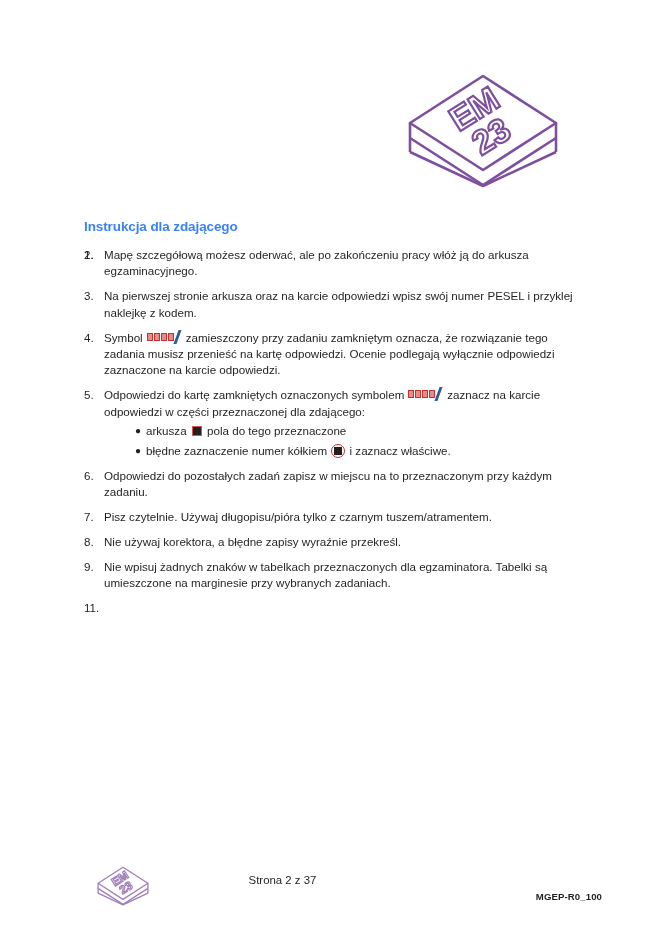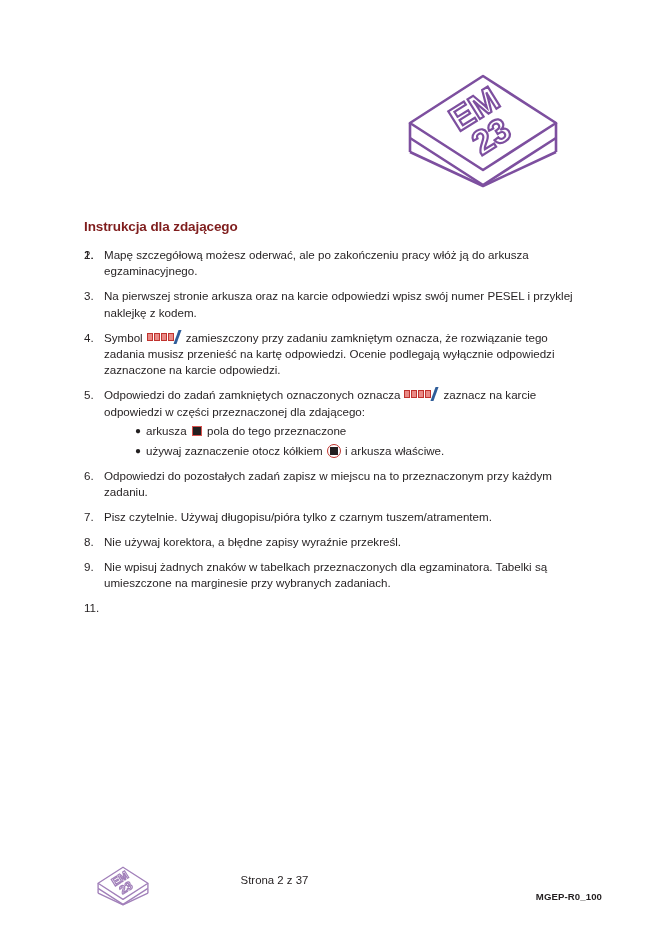--- a/index.html
+++ b/index.html
@@ -39,7 +39,7 @@
     font-weight: bold;
     letter-spacing: -0.1px;
     margin: 0 0 13px 0;
-    color: #7f1d1d;
+    color: #3b82f6;
   }
 
   ol.instructions {

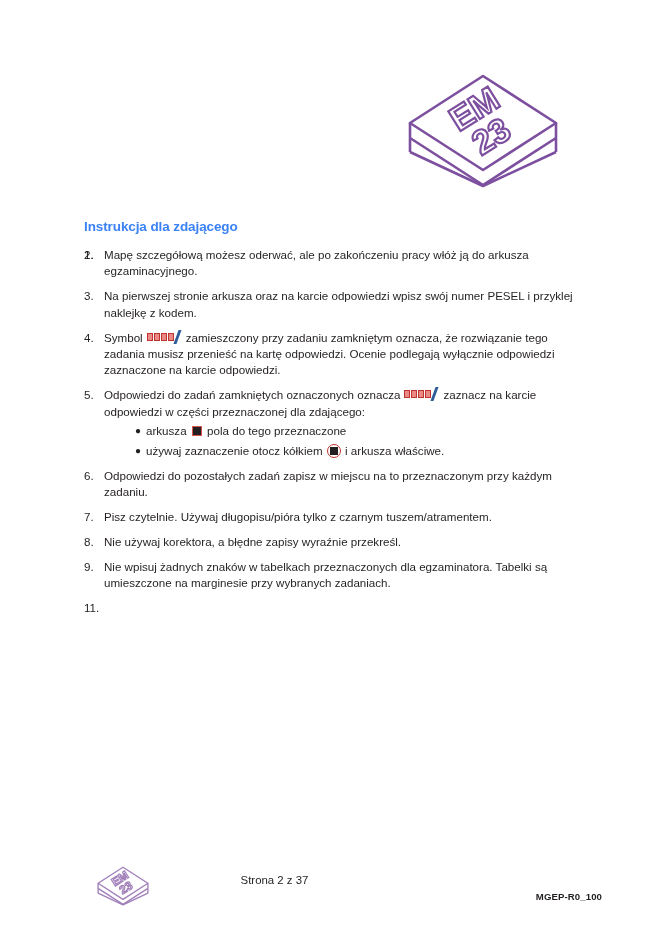--- a/index.html
+++ b/index.html
@@ -233,7 +233,7 @@
     </li>
 
     <li>
-      <span class="num">5.</span><span>Odpowiedzi do zadań zamkniętych oznaczonych oznacza</span><span class="sym-answer"><span class="boxes">
+      <span class="num">5.</span><span>Odpowiedzi do kartę zamkniętych oznaczonych symbolem</span><span class="sym-answer"><span class="boxes">
             <i></i>
             <i></i>
             <i></i>

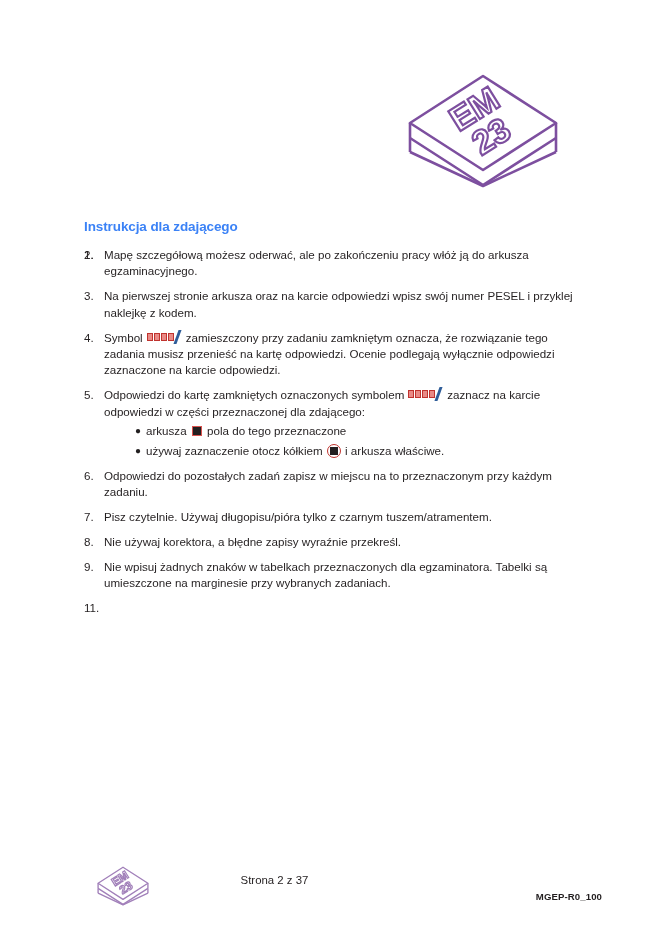--- a/index.html
+++ b/index.html
@@ -247,7 +247,7 @@
           <span>pola do tego przeznaczone</span>
         </li>
         <li>
-          <span class="dot">●</span><span>używaj zaznaczenie otocz kółkiem</span>
+          <span class="dot">●</span><span>błędne zaznaczenie numer kółkiem</span>
           <span class="sym-circled"><span class="ring"></span><span class="fill"></span></span>
           <span>i arkusza właściwe.</span>
         </li>

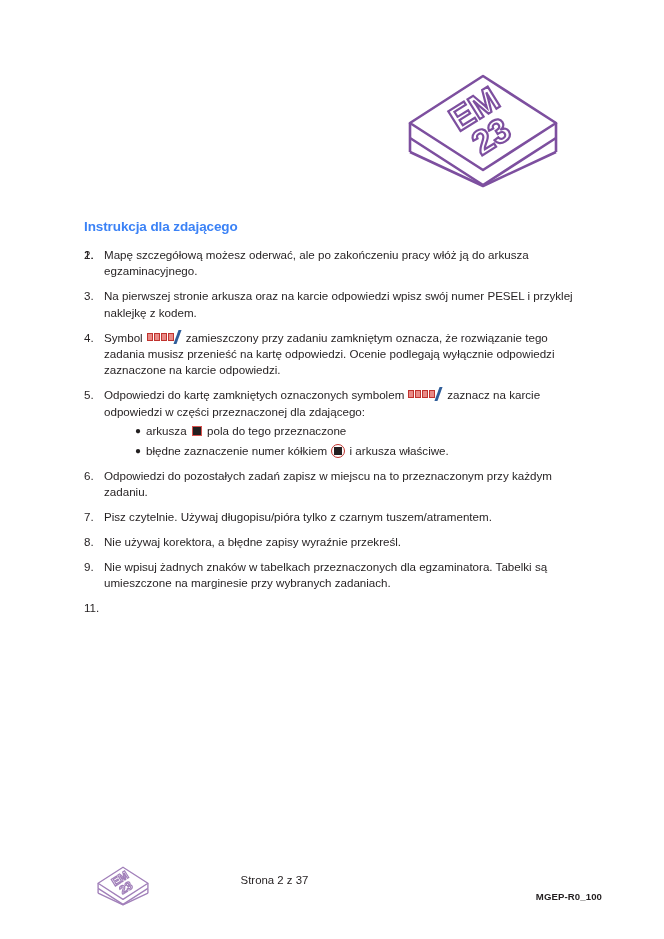--- a/index.html
+++ b/index.html
@@ -249,7 +249,7 @@
         <li>
           <span class="dot">●</span><span>błędne zaznaczenie numer kółkiem</span>
           <span class="sym-circled"><span class="ring"></span><span class="fill"></span></span>
-          <span>i arkusza właściwe.</span>
+          <span>i zaznacz właściwe.</span>
         </li>
       </ul>
     </li>

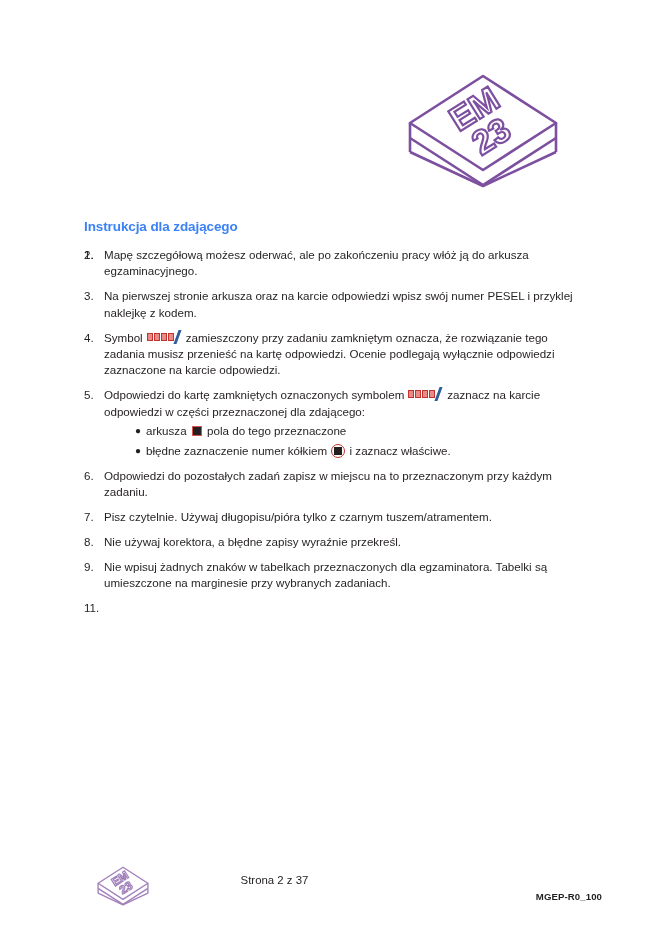--- a/index.html
+++ b/index.html
@@ -165,7 +165,7 @@
   }
   .footer-page {
     position: absolute;
-    left: 8px;
+    left: 16px;
     top: 13px;
     width: 533px;
     text-align: center;

